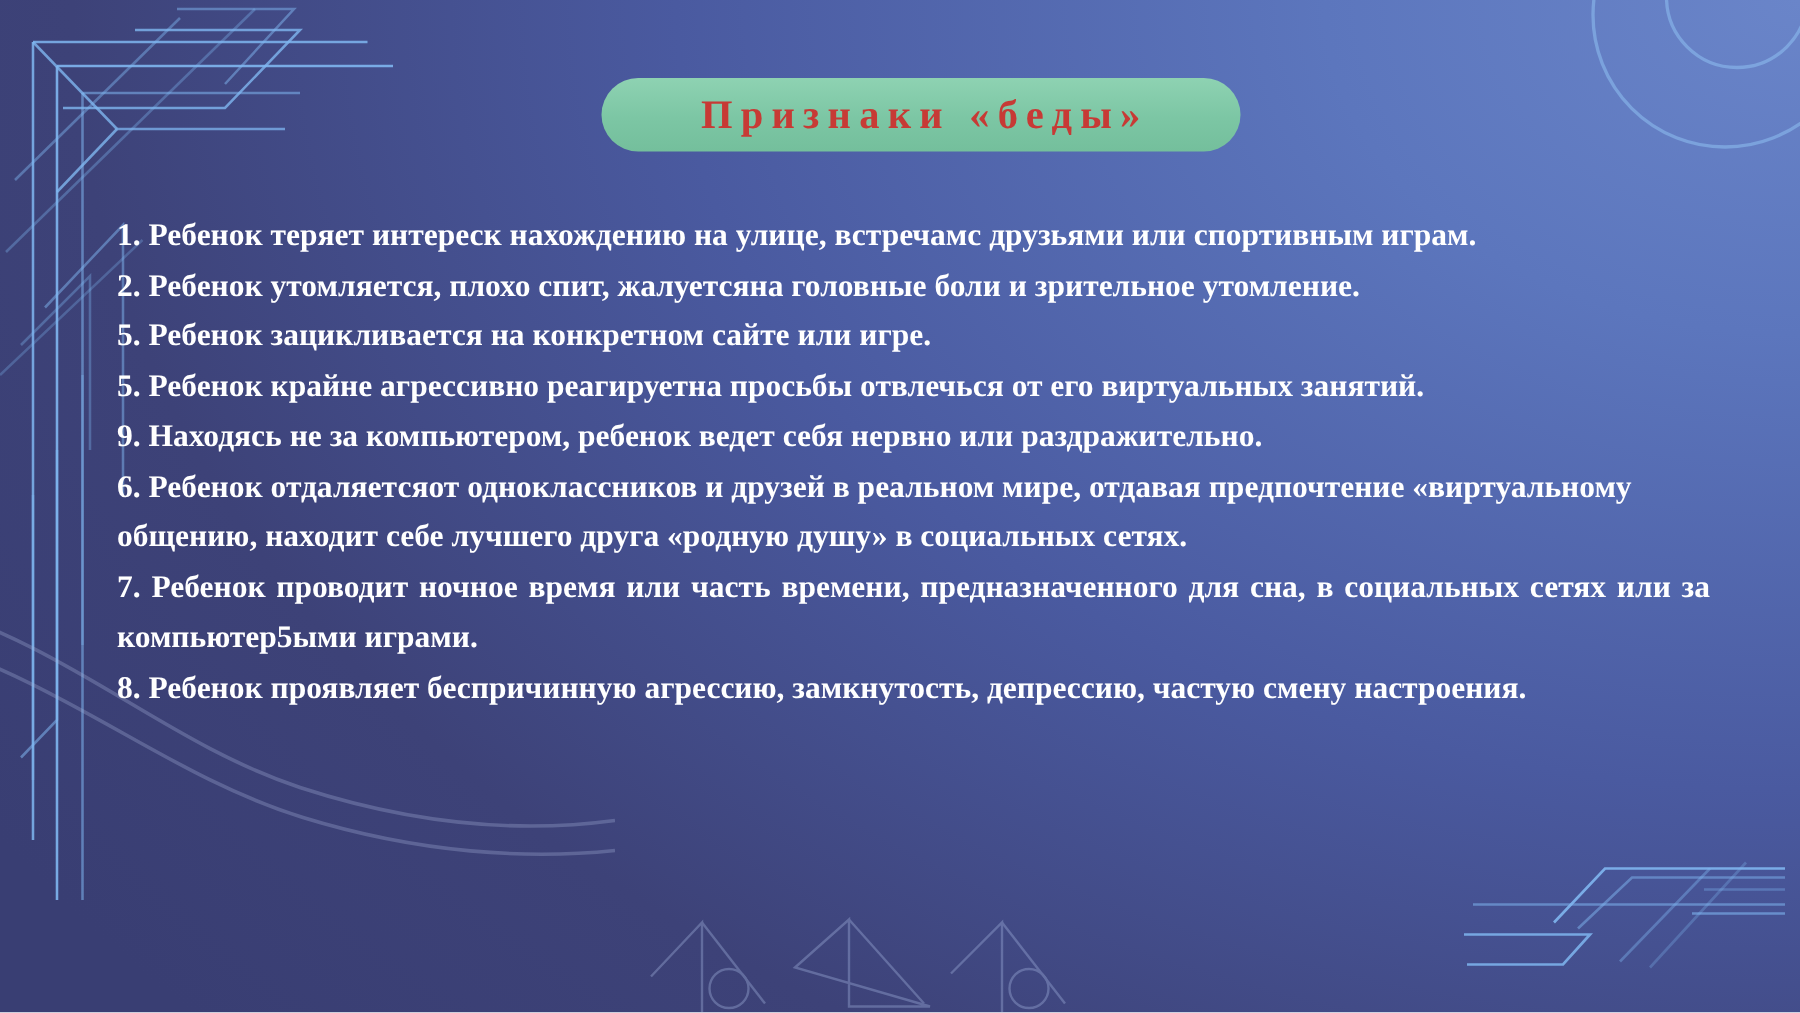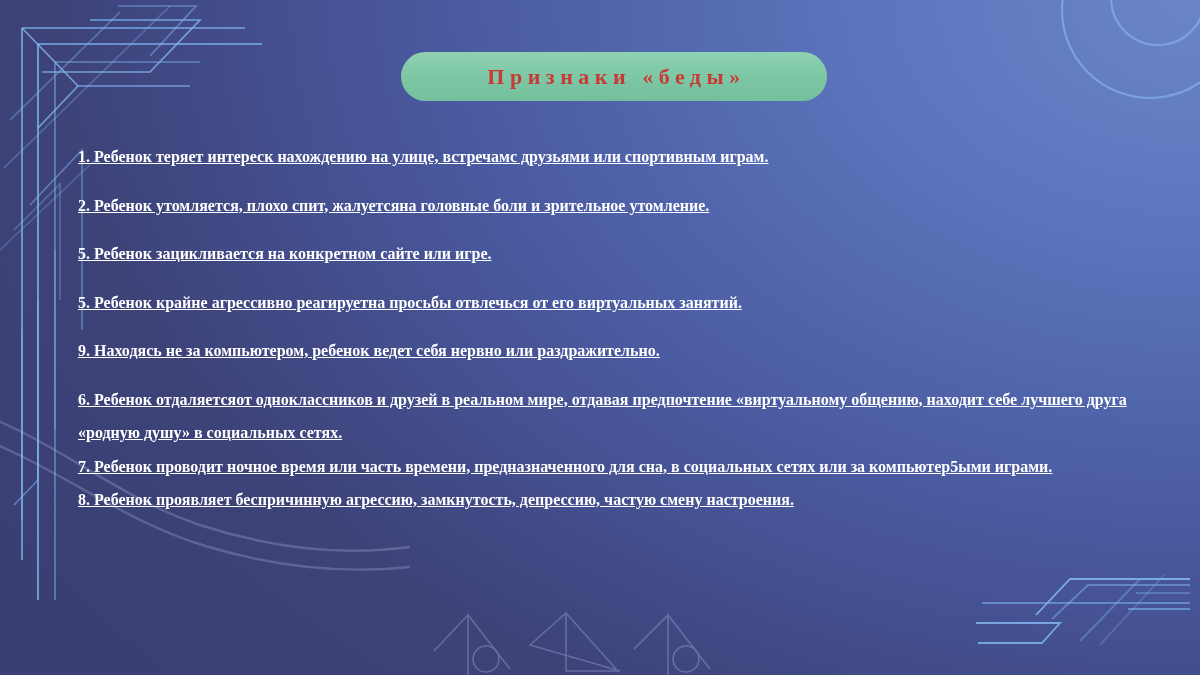--- a/index.html
+++ b/index.html
@@ -41,7 +41,7 @@
   #title-text {
     font-family:"Liberation Serif","DejaVu Serif",serif;
     font-weight:bold;
-    font-size:22px;
+    font-size:27px;
     letter-spacing:5.5px;
     color:#c73a35;
     white-space:nowrap;

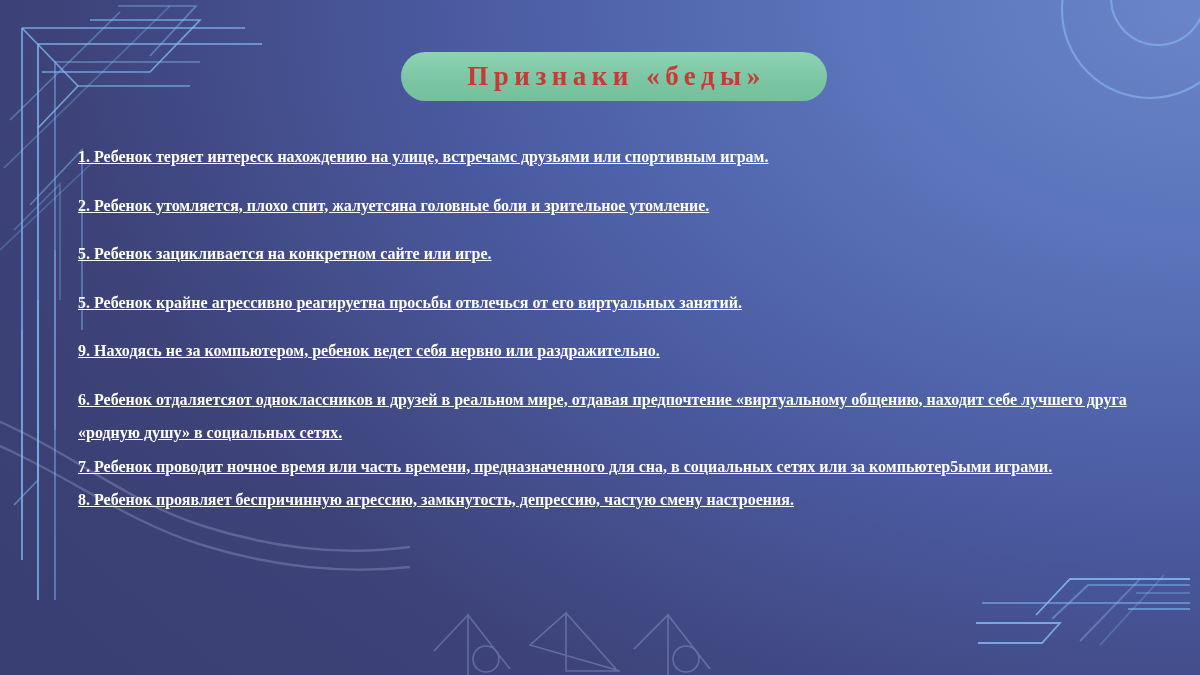--- a/index.html
+++ b/index.html
@@ -56,9 +56,8 @@
     color:#ffffff;
     font-family:"Liberation Serif","DejaVu Serif",serif;
     font-weight:bold;
-    font-size:16px;
+    font-size:21px;
     line-height:33.5px;
-    text-decoration:underline;
   }
   .para {
     margin:0;

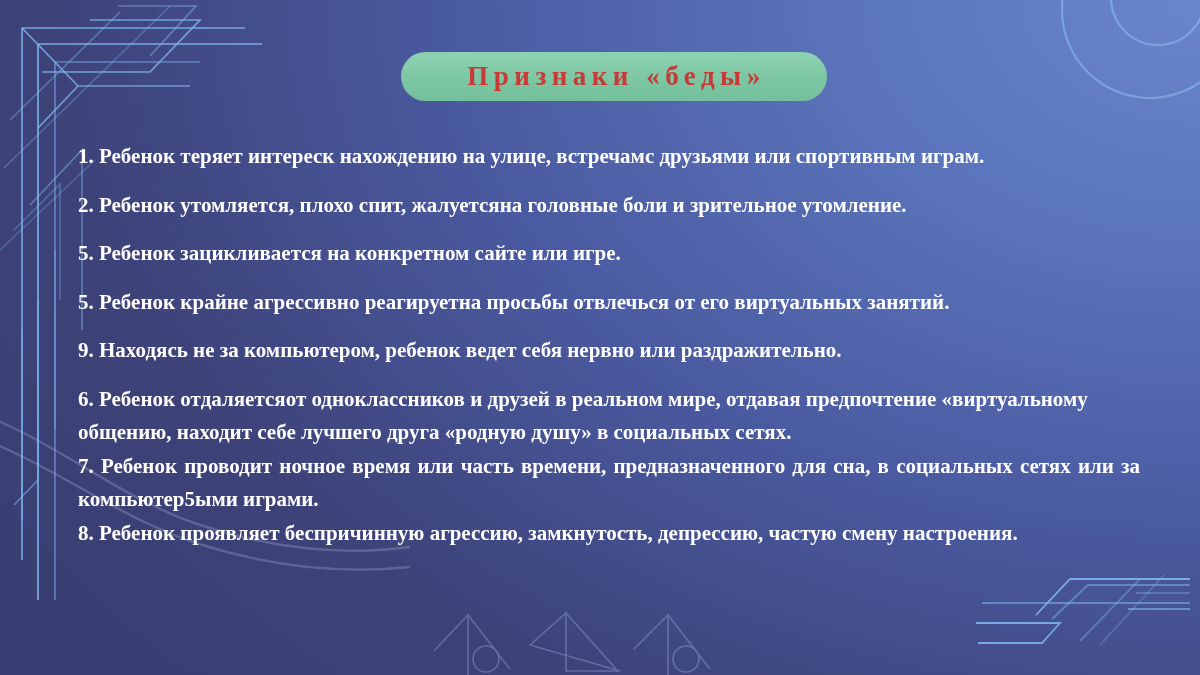--- a/index.html
+++ b/index.html
@@ -64,7 +64,7 @@
     text-align:justify;
     text-justify:inter-word;
   }
-  .para.nojust { text-align:left;margin-top:15px; }
+  .para.nojust { text-align:left; }
 </style>
 </head>
 <body>

